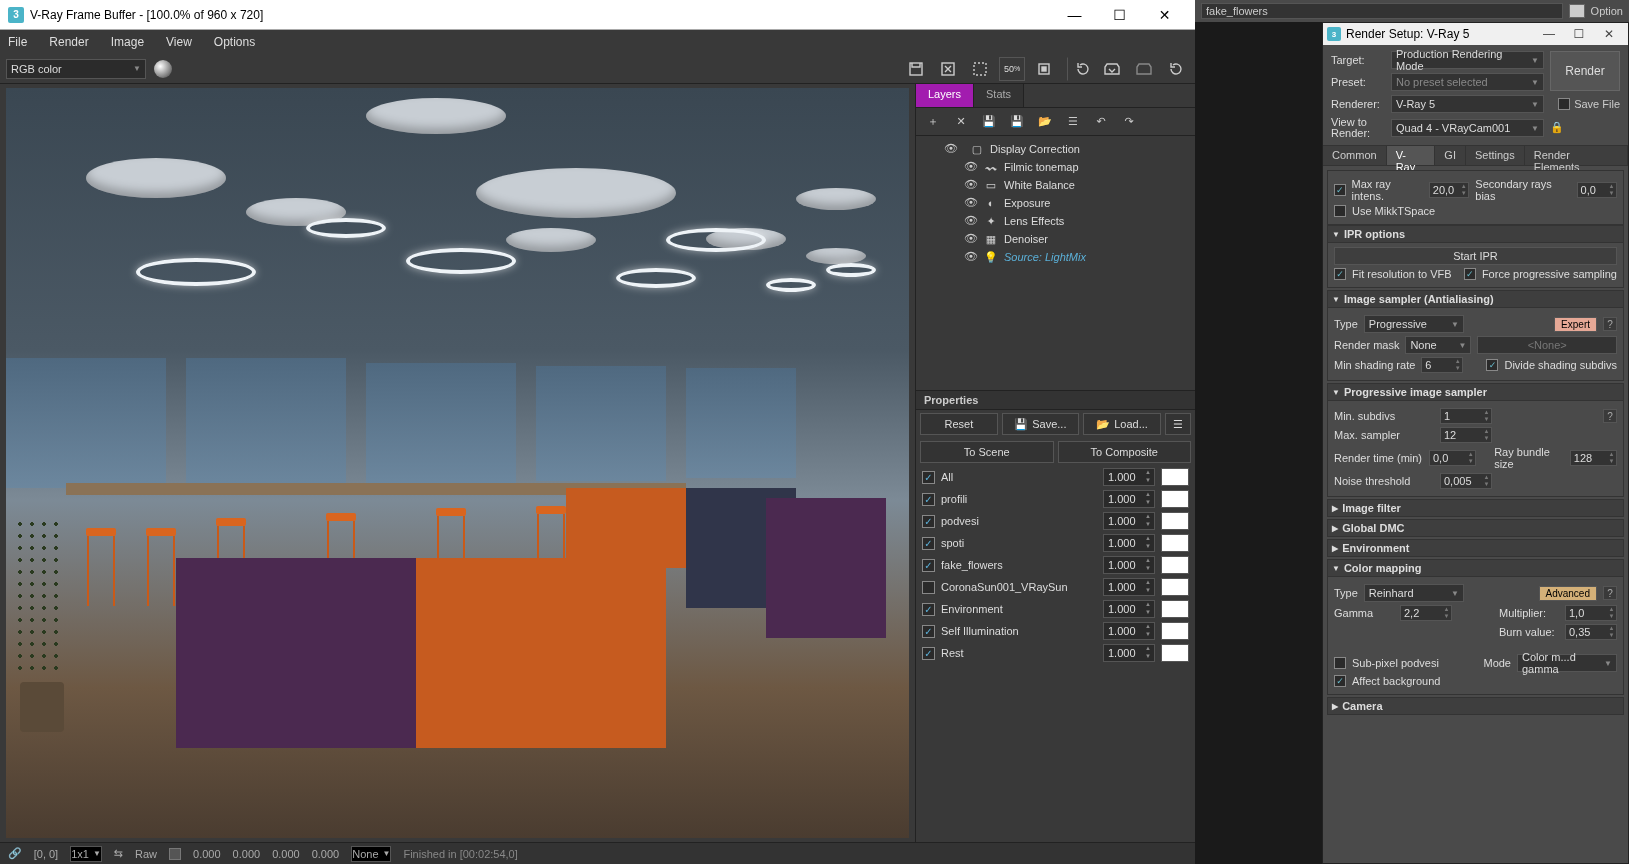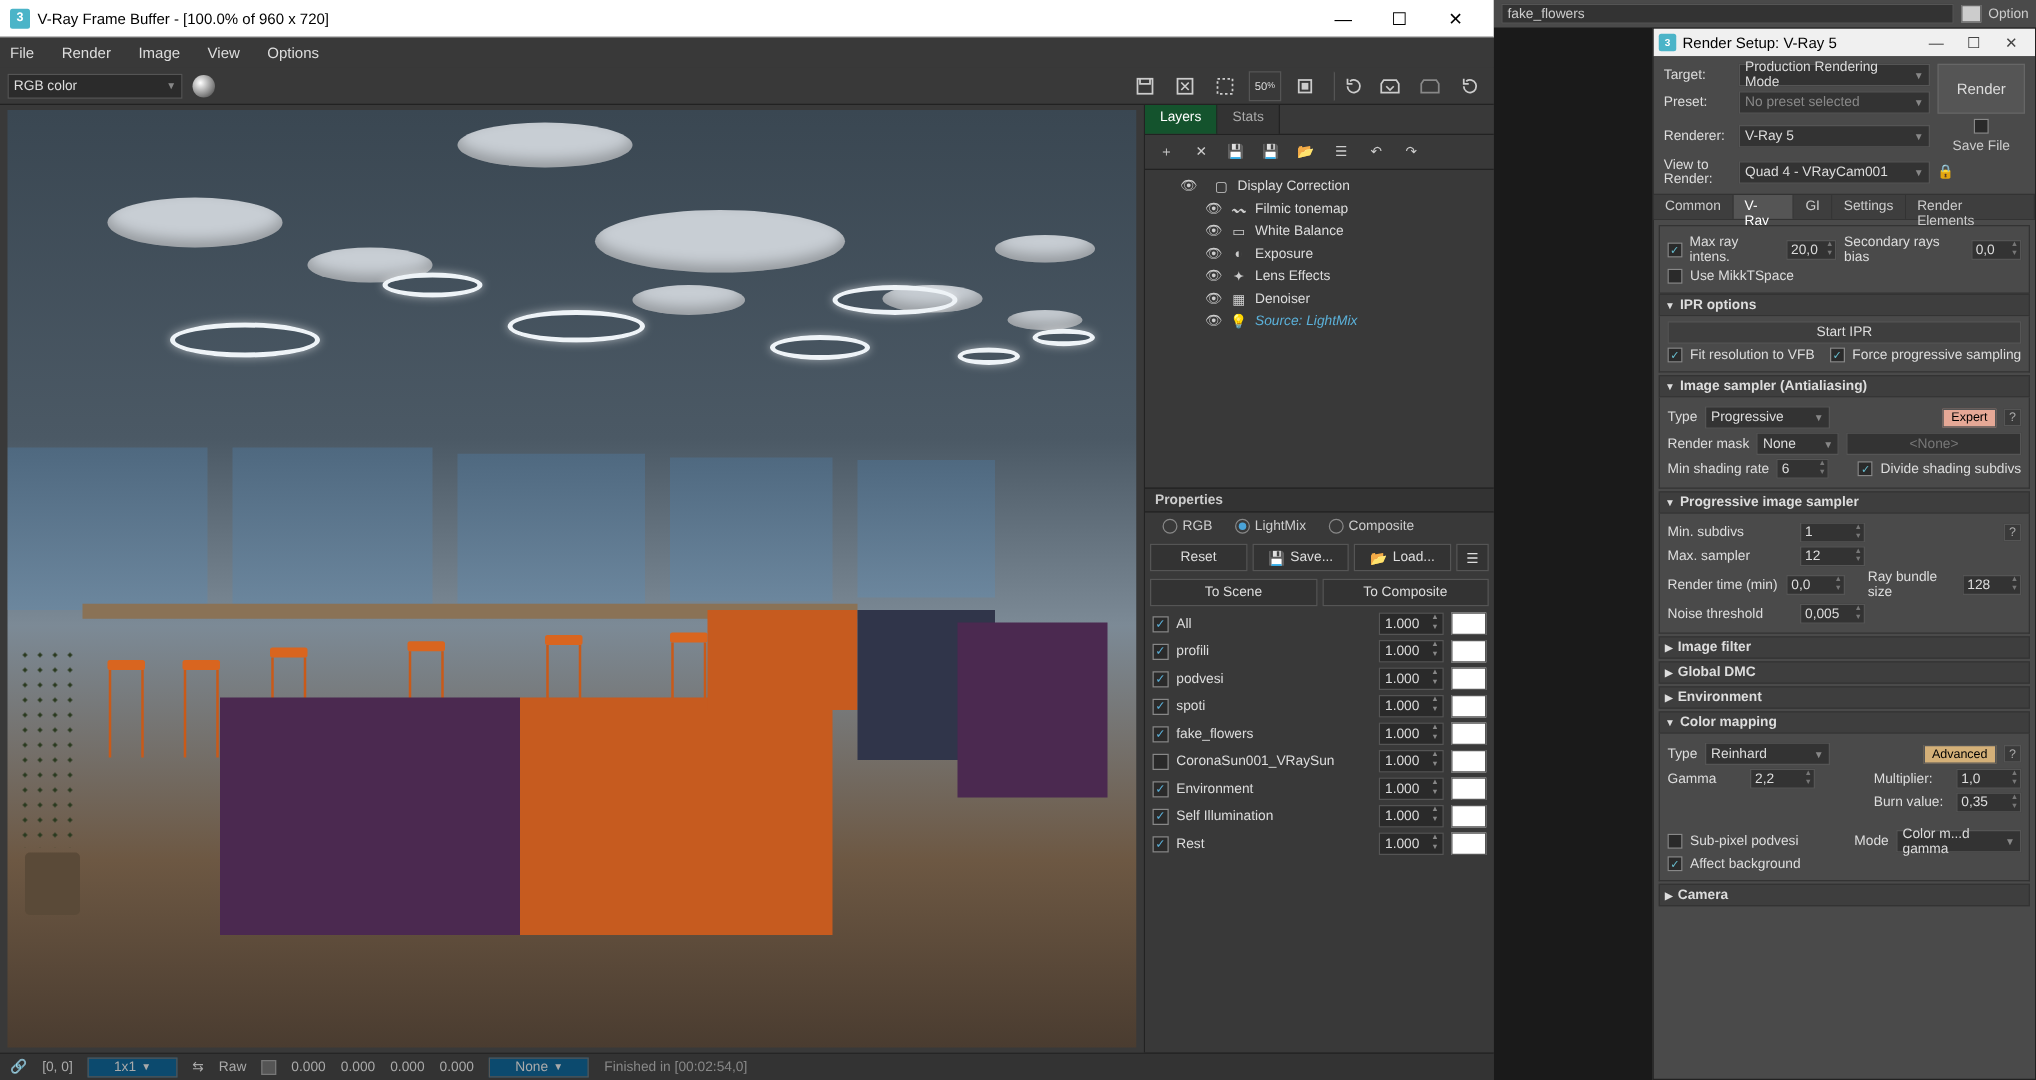--- a/index.html
+++ b/index.html
@@ -39,7 +39,7 @@
 .vfb-side { width: 280px; background:#393939; border-left:1px solid #222; display:flex;flex-direction:column;}
 .side-tabs { display:flex; height:24px; border-bottom:1px solid #222;}
 .side-tab { padding:4px 12px; background:#333; border-right:1px solid #222; color:#aaa;}
-.side-tab.active { background:#14532d; color:#fff;}
+.side-tab.active { background:#a21caf; color:#fff;}
 .layer-toolbar { height:28px; display:flex; align-items:center; gap:10px; padding:0 8px; border-bottom:1px solid #222;}
 .ltb-ico { width:18px;height:18px;color:#ccc;display:flex;align-items:center;justify-content:center;}
 .layer-tree { flex: 0 0 auto; padding: 4px 0; }

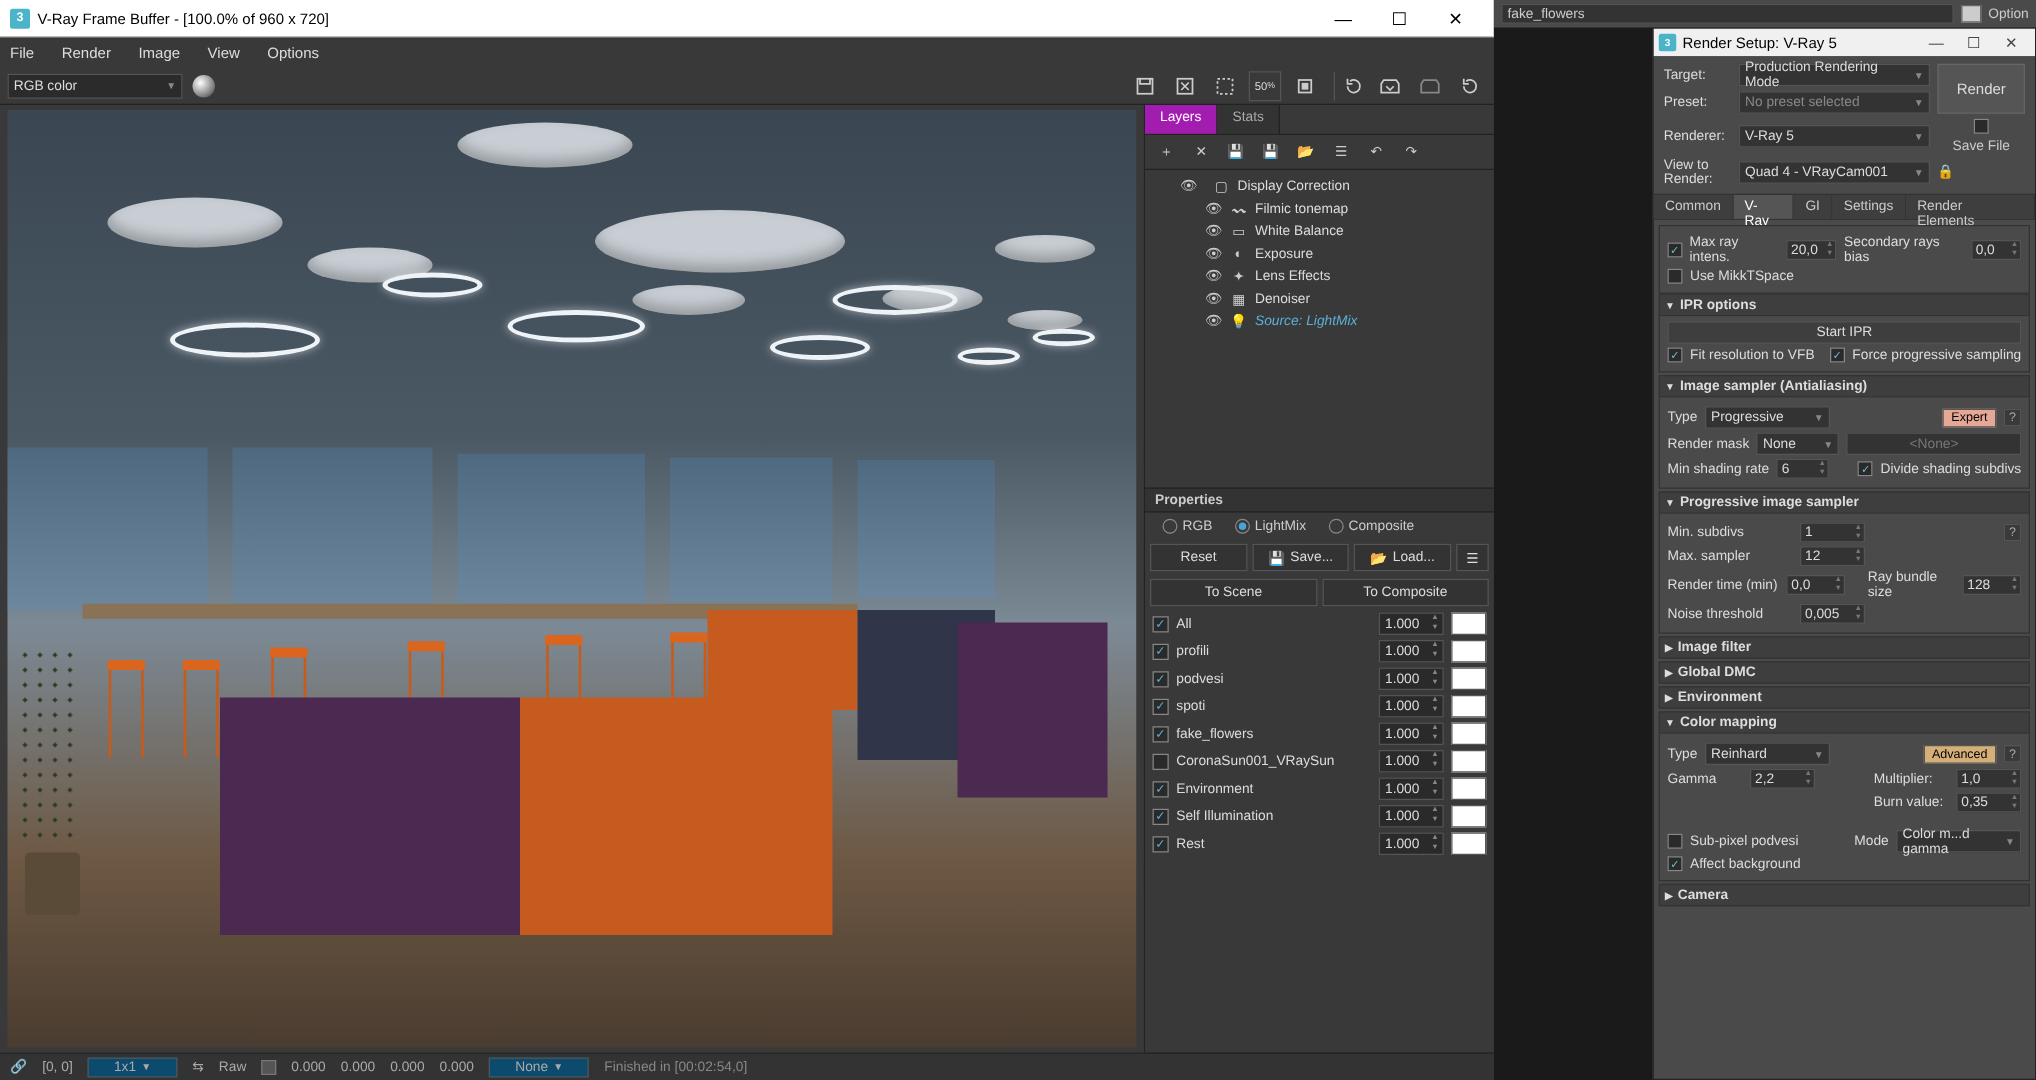--- a/index.html
+++ b/index.html
@@ -90,7 +90,7 @@
 .rs-drop { background:#333; border:1px solid #555; height:18px; padding:0 4px; color:#ddd; display:flex;align-items:center;justify-content:space-between;font-size:11px;}
 .rs-drop .tri{font-size:8px;color:#888;}
 .render-btn { grid-row: span 2; background:#555; border:1px solid #666; display:flex;align-items:center;justify-content:center;height:40px;color:#ddd;font-size:12px;}
-.save-chk { display:flex;align-items:center;gap:4px;justify-content:flex-end;flex-direction:column;}
+.save-chk { display:flex;align-items:center;gap:4px;justify-content:flex-end;}
 .lock-ico{width:14px;height:14px;color:#aaa;}
 
 .rs-tabs { display:flex; height:20px; background:#4a4a4a; border-bottom:1px solid #333; font-size:11px;}

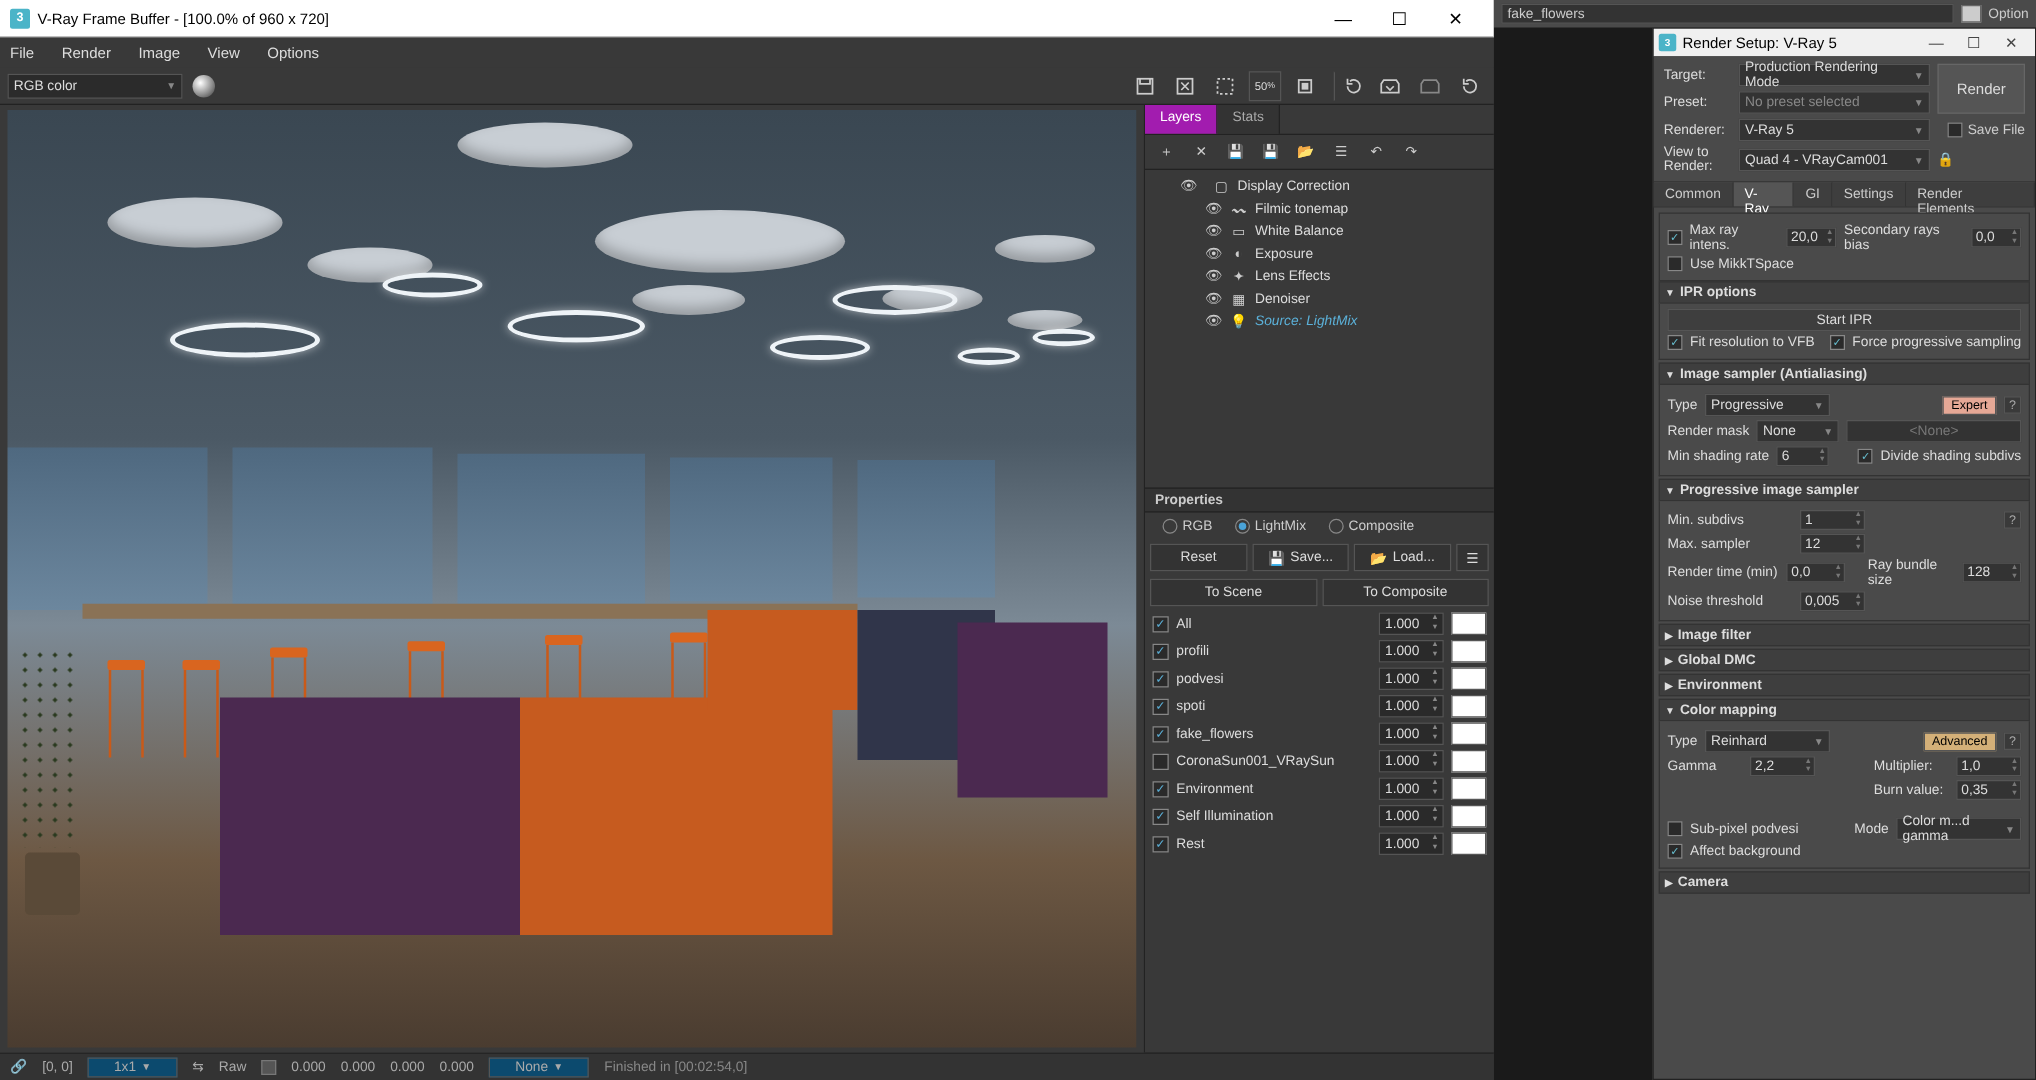--- a/index.html
+++ b/index.html
@@ -327,20 +327,6 @@
       <div style="flex:0 0 120px"></div>
 
       <div class="props-header">Properties</div>
-      <div class="radio-row">
-        <div class="radio">
-            <span class="dot"></span>
-            <span>RGB</span>
-          </div>
-        <div class="radio checked">
-            <span class="dot"></span>
-            <span>LightMix</span>
-          </div>
-        <div class="radio">
-            <span class="dot"></span>
-            <span>Composite</span>
-          </div>
-      </div>
       <div class="btn-row">
         <div class="pbtn">Reset</div>
         <div class="pbtn">💾 <span>Save...</span></div>

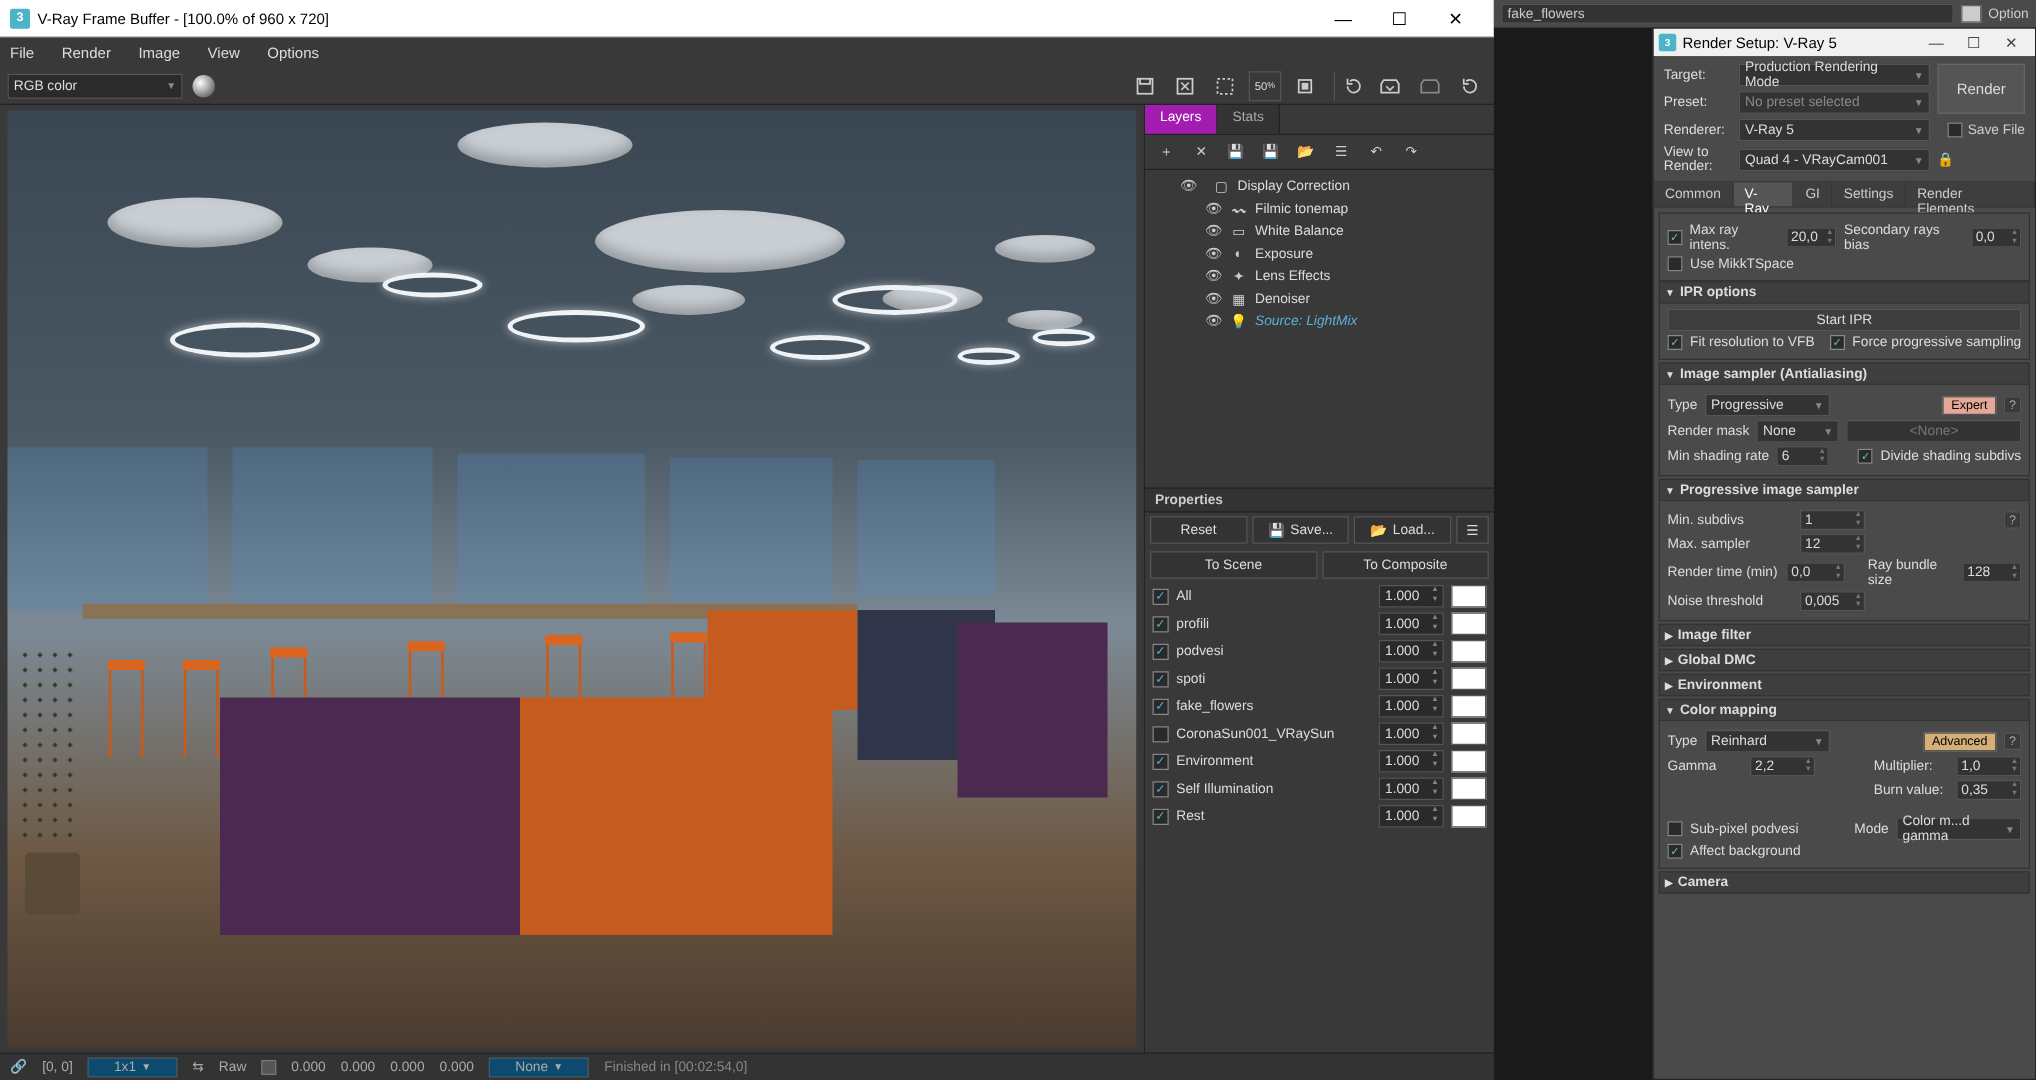--- a/index.html
+++ b/index.html
@@ -70,7 +70,7 @@
 .swatch{width:28px;height:18px;background:#fff;border:1px solid #555;}
 
 .statusbar { height:22px; background:#333; display:flex; align-items:center; padding:0 8px; gap:12px; color:#aaa; font-size:11px; border-top:1px solid #222;}
-.statusbar .pill{background:#0c4a6e;border:1px solid #555;padding:1px 20px;display:flex;align-items:center;gap:4px;}
+.statusbar .pill{background:#000000;border:1px solid #555;padding:1px 0;display:flex;align-items:center;gap:4px;}
 
 
 .bg-strip { position:absolute; right:0; top:0; width:434px; height:22px; background:#4a4a4a; display:flex; align-items:center; gap:6px; padding:0 6px; color:#ccc;}

